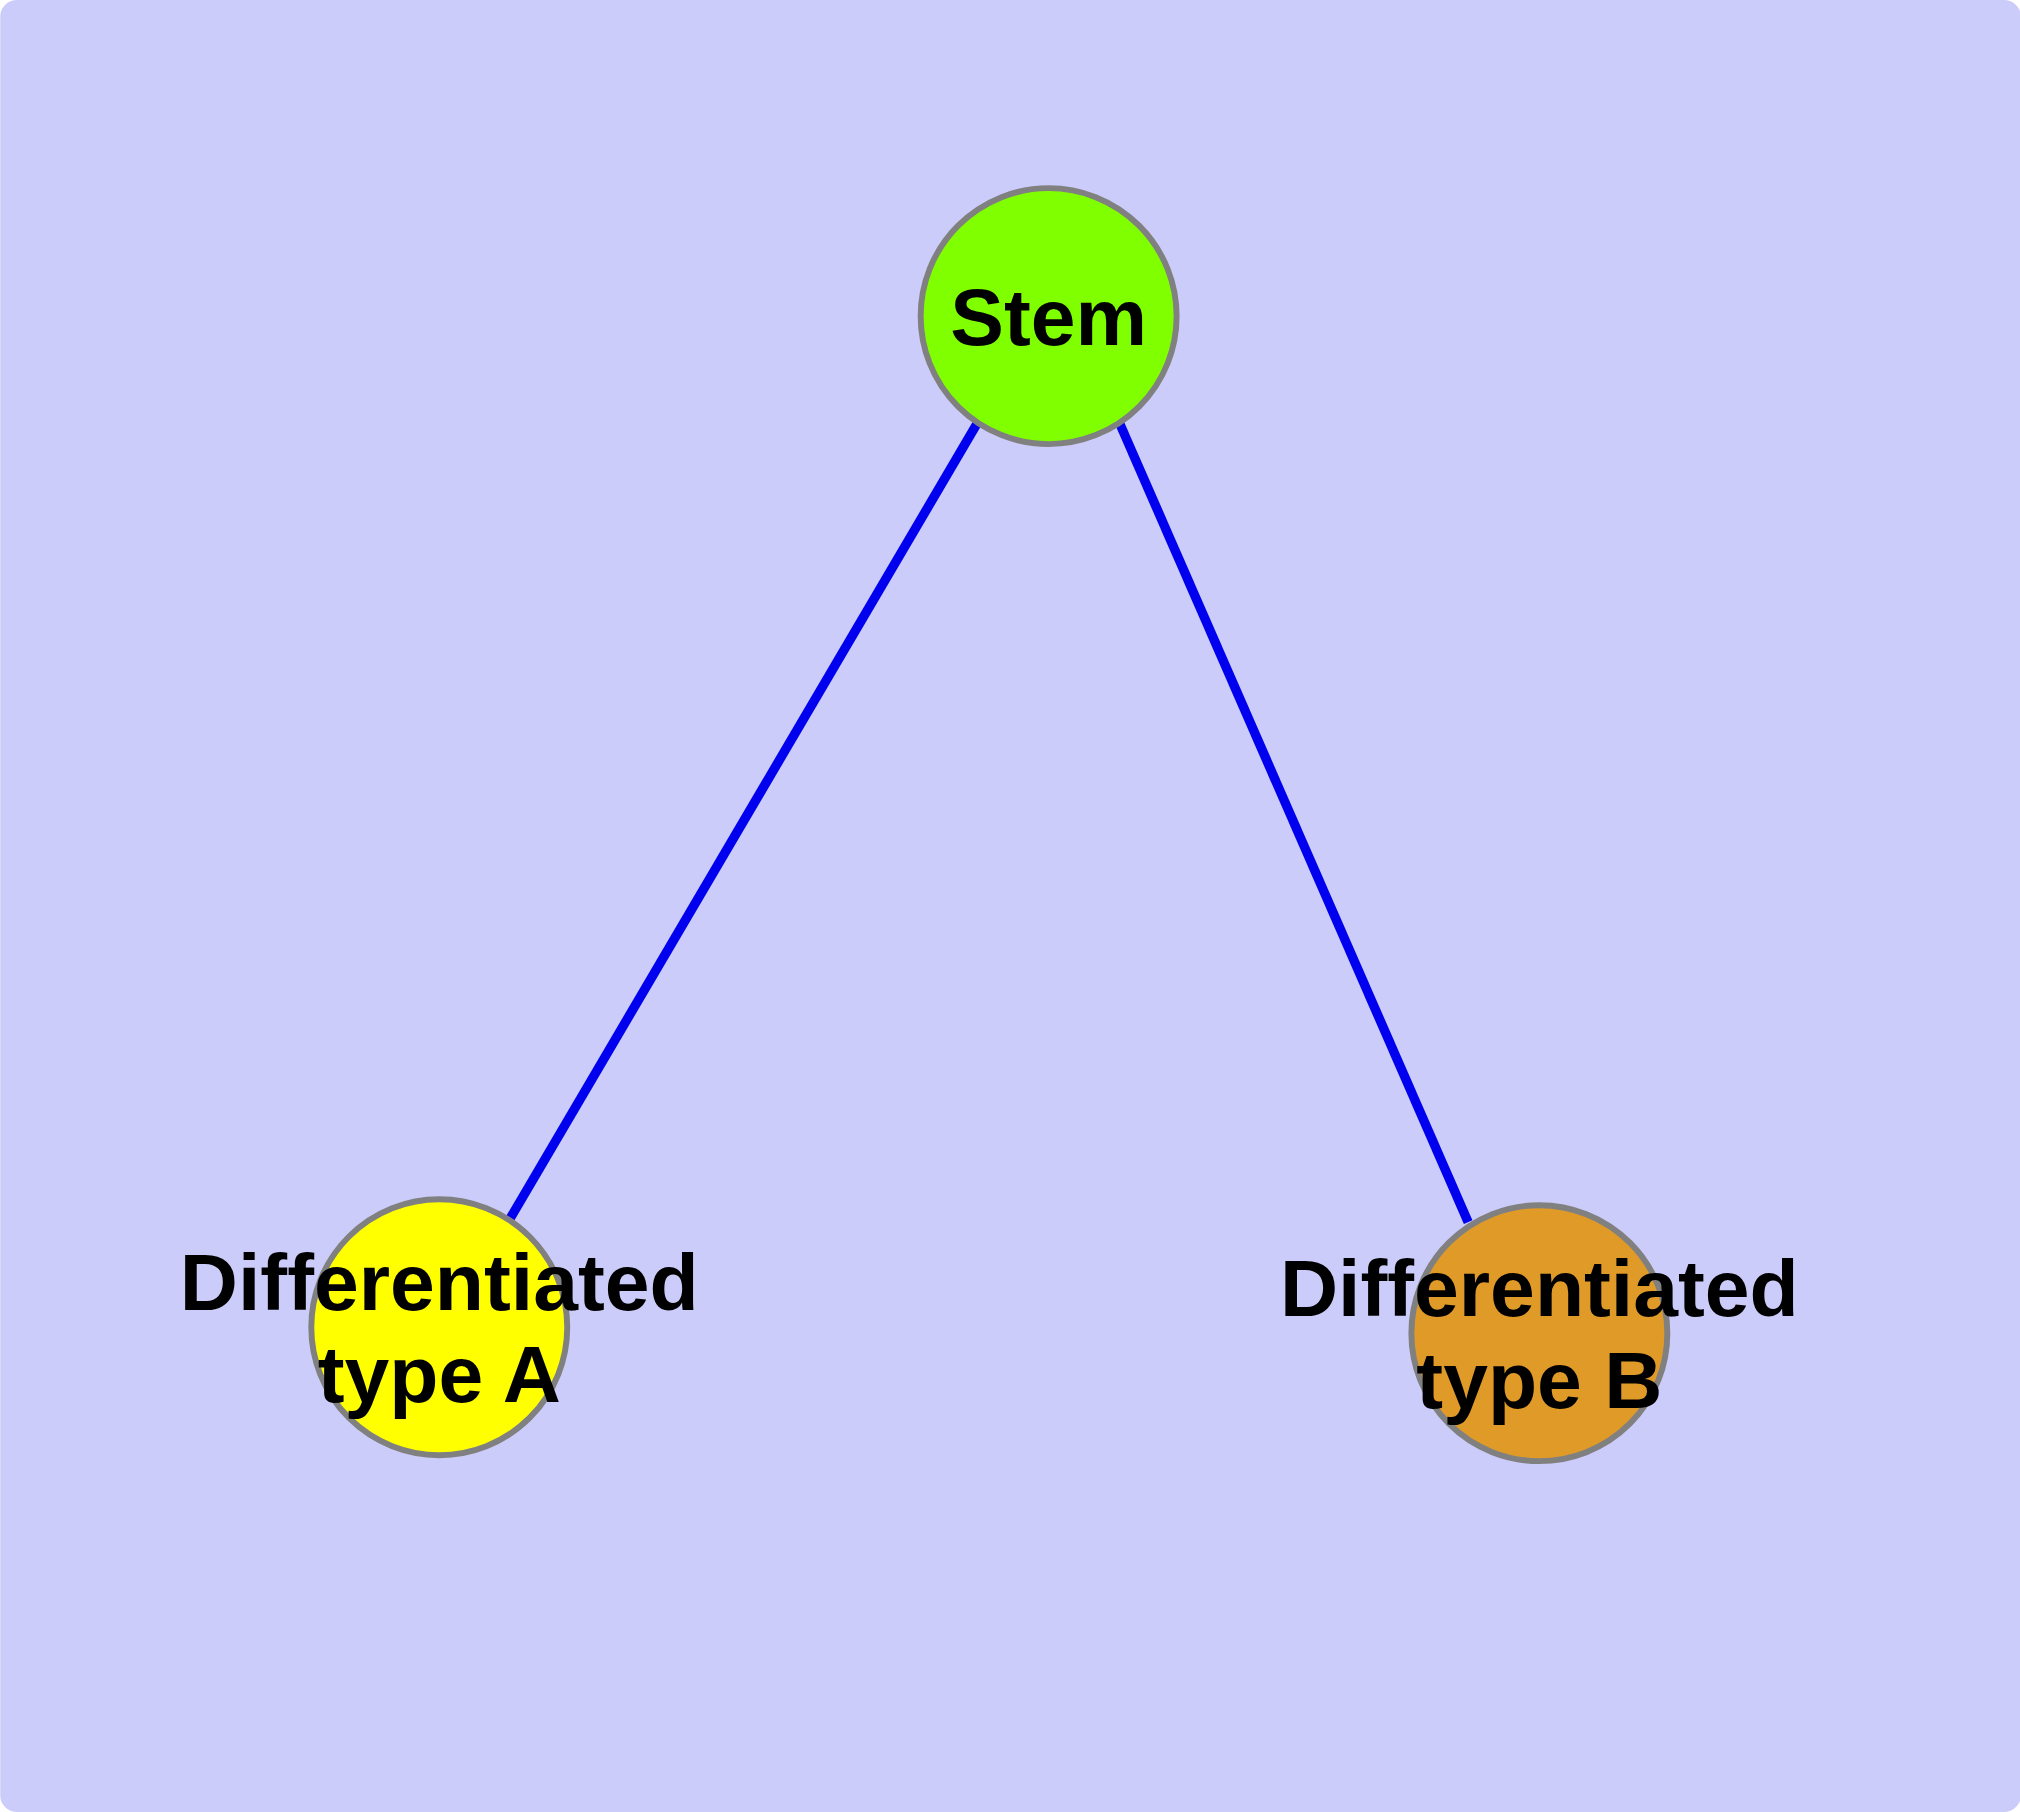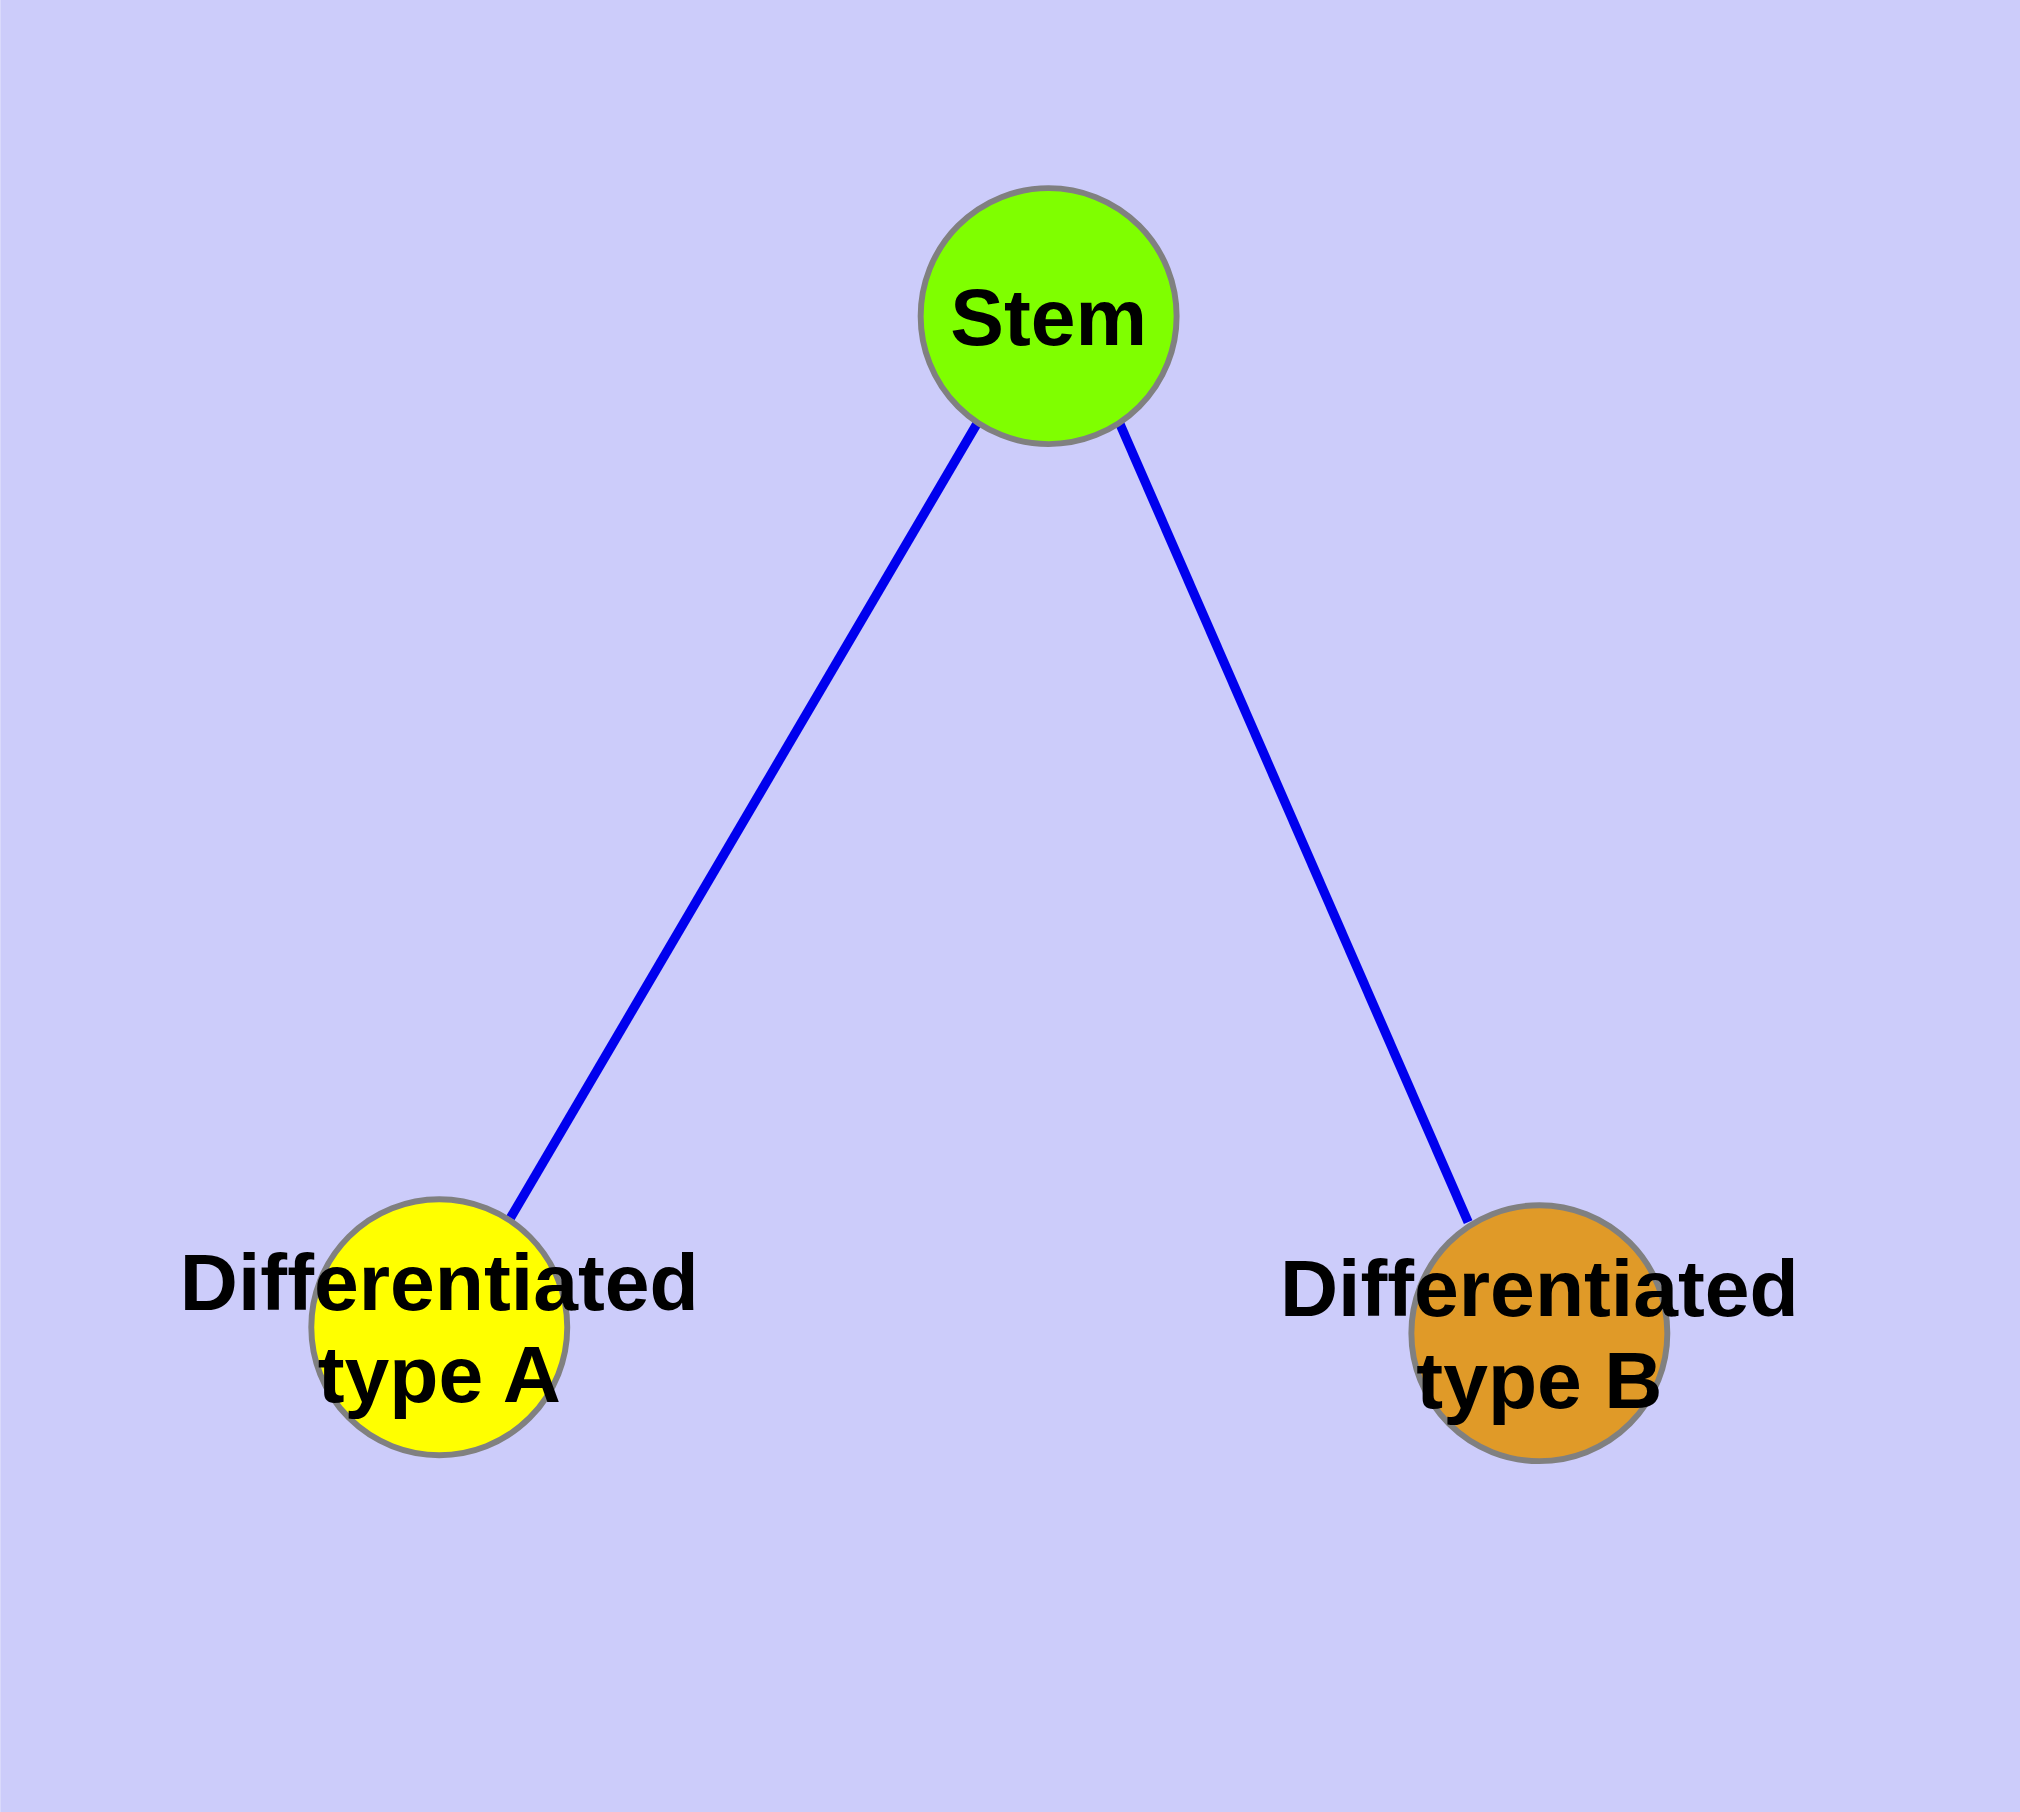--- a/index.html
+++ b/index.html
@@ -43,7 +43,7 @@
 </head>
 <body>
 
-<div id="canvas" style="width: 2021px; height: 1812px;">
+<div id="canvas" style="width: 2021px; height: 1812px; border-radius: 17px;">
   <svg id="graph-svg" viewBox="0 0 2384 2138" style="width: 2021px; height: 1812px;">
 
     <rect id="bg-rect" x="0" y="0" width="2384" height="2138" fill="#ccccfa"></rect>

